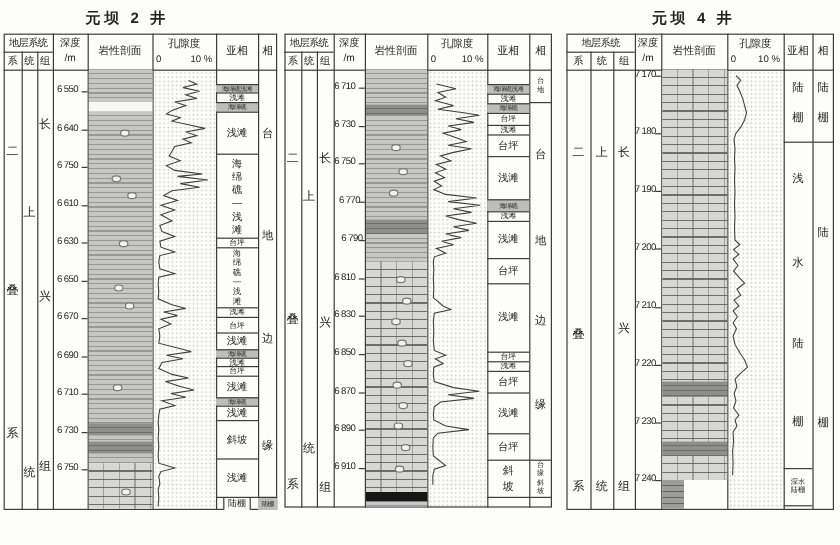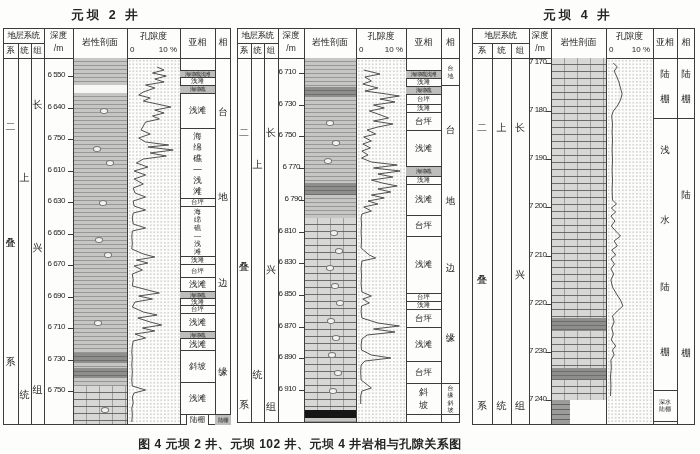--- a/index.html
+++ b/index.html
@@ -337,7 +337,6 @@
         <span style="position: absolute; left: 0px; top: 229px; width: 100%; text-align: center; font-size: 9.5px; line-height: 1;">棚</span>
       </div>
     </div>
-  <div class="caption">图 4   元坝 2 井、元坝 102 井、元坝 4 井岩相与孔隙关系图</div>
 </div>
 
 </body></html>

